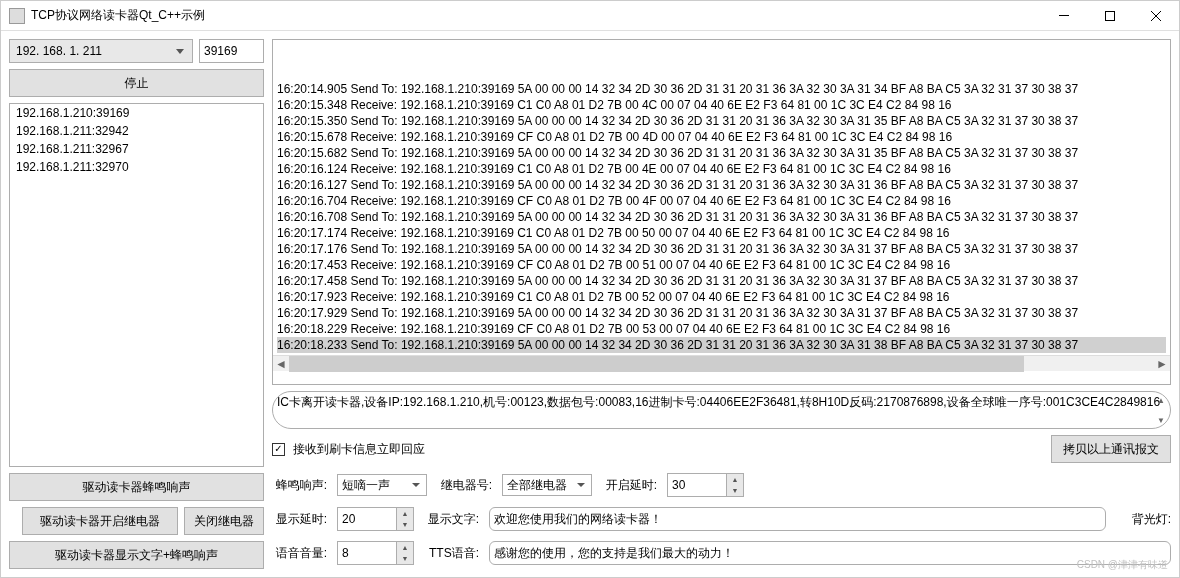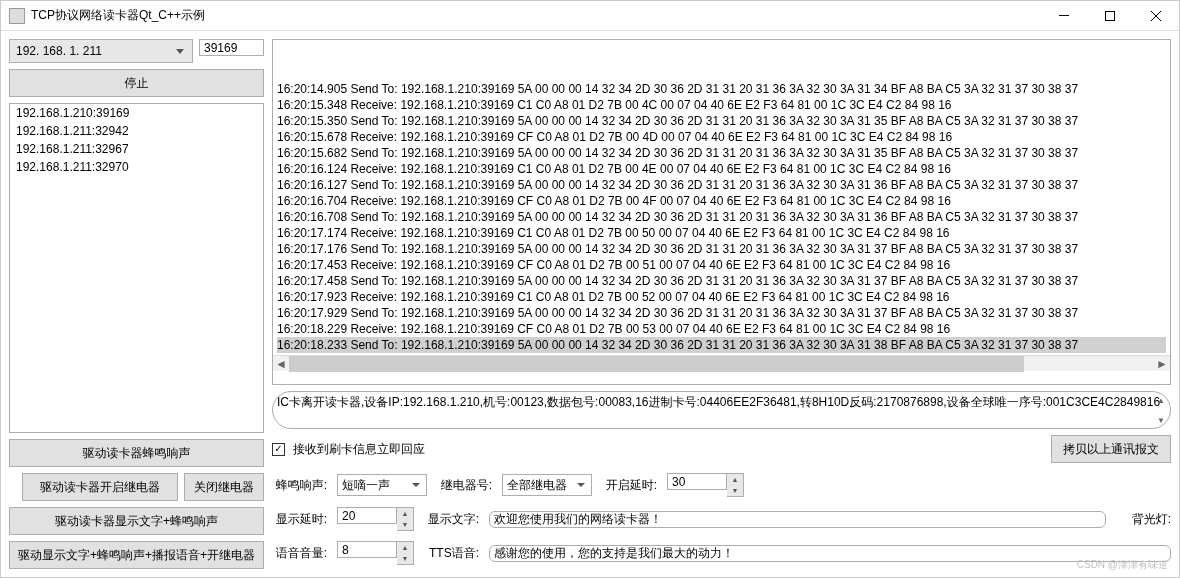--- a/index.html
+++ b/index.html
@@ -15,7 +15,7 @@
 .row { display: flex; gap: 6px; }
 .combo { flex: 1; height: 24px; background: #e8e8e8; border: 1px solid #adadad; display: flex; align-items: center; padding: 0 6px; position: relative; }
 .combo::after { content: ""; position: absolute; right: 8px; top: 9px; border-left: 4px solid transparent; border-right: 4px solid transparent; border-top: 5px solid #555; }
-input[type=text] { height: 17px; border: 1px solid #adadad; padding: 0 4px; background: #fff; }
+input[type=text] { height: 24px; border: 1px solid #adadad; padding: 0 4px; background: #fff; }
 .portinput { width: 65px; }
 .btn { height: 28px; background: #e1e1e1; border: 1px solid #adadad; display: flex; align-items: center; justify-content: center; cursor: pointer; }
 .clientlist { flex: 1; border: 1px solid #adadad; background: #fff; overflow: auto; }

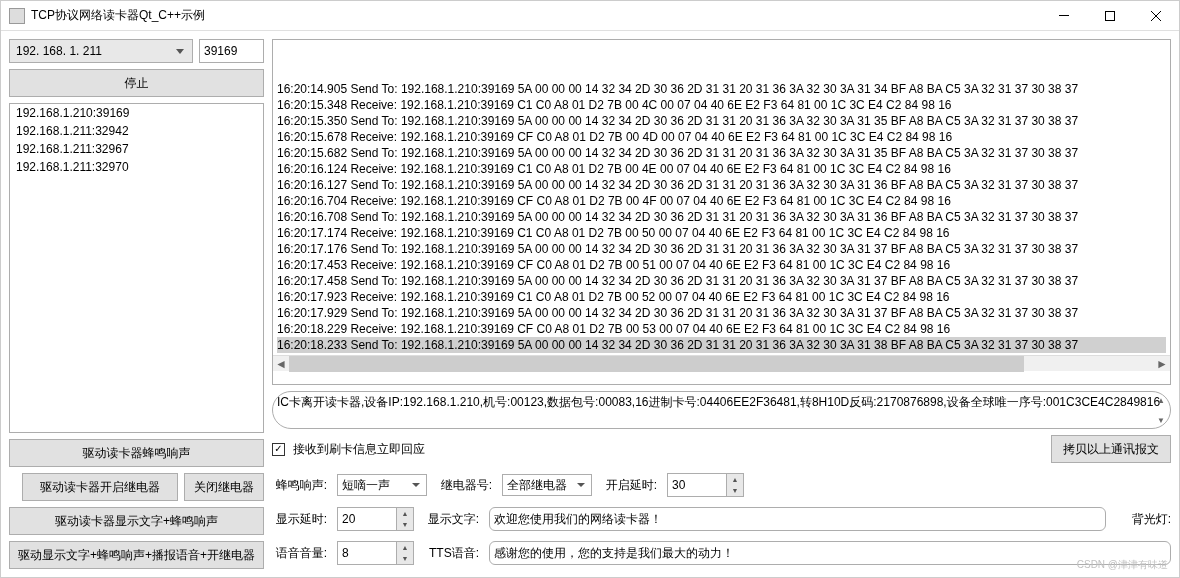--- a/index.html
+++ b/index.html
@@ -114,9 +114,6 @@
         <div class="btn">
             <span>驱动读卡器显示文字+蜂鸣响声</span>
           </div>
-        <div class="btn">
-            <span>驱动显示文字+蜂鸣响声+播报语音+开继电器</span>
-          </div>
       </div>
     </div>
 

